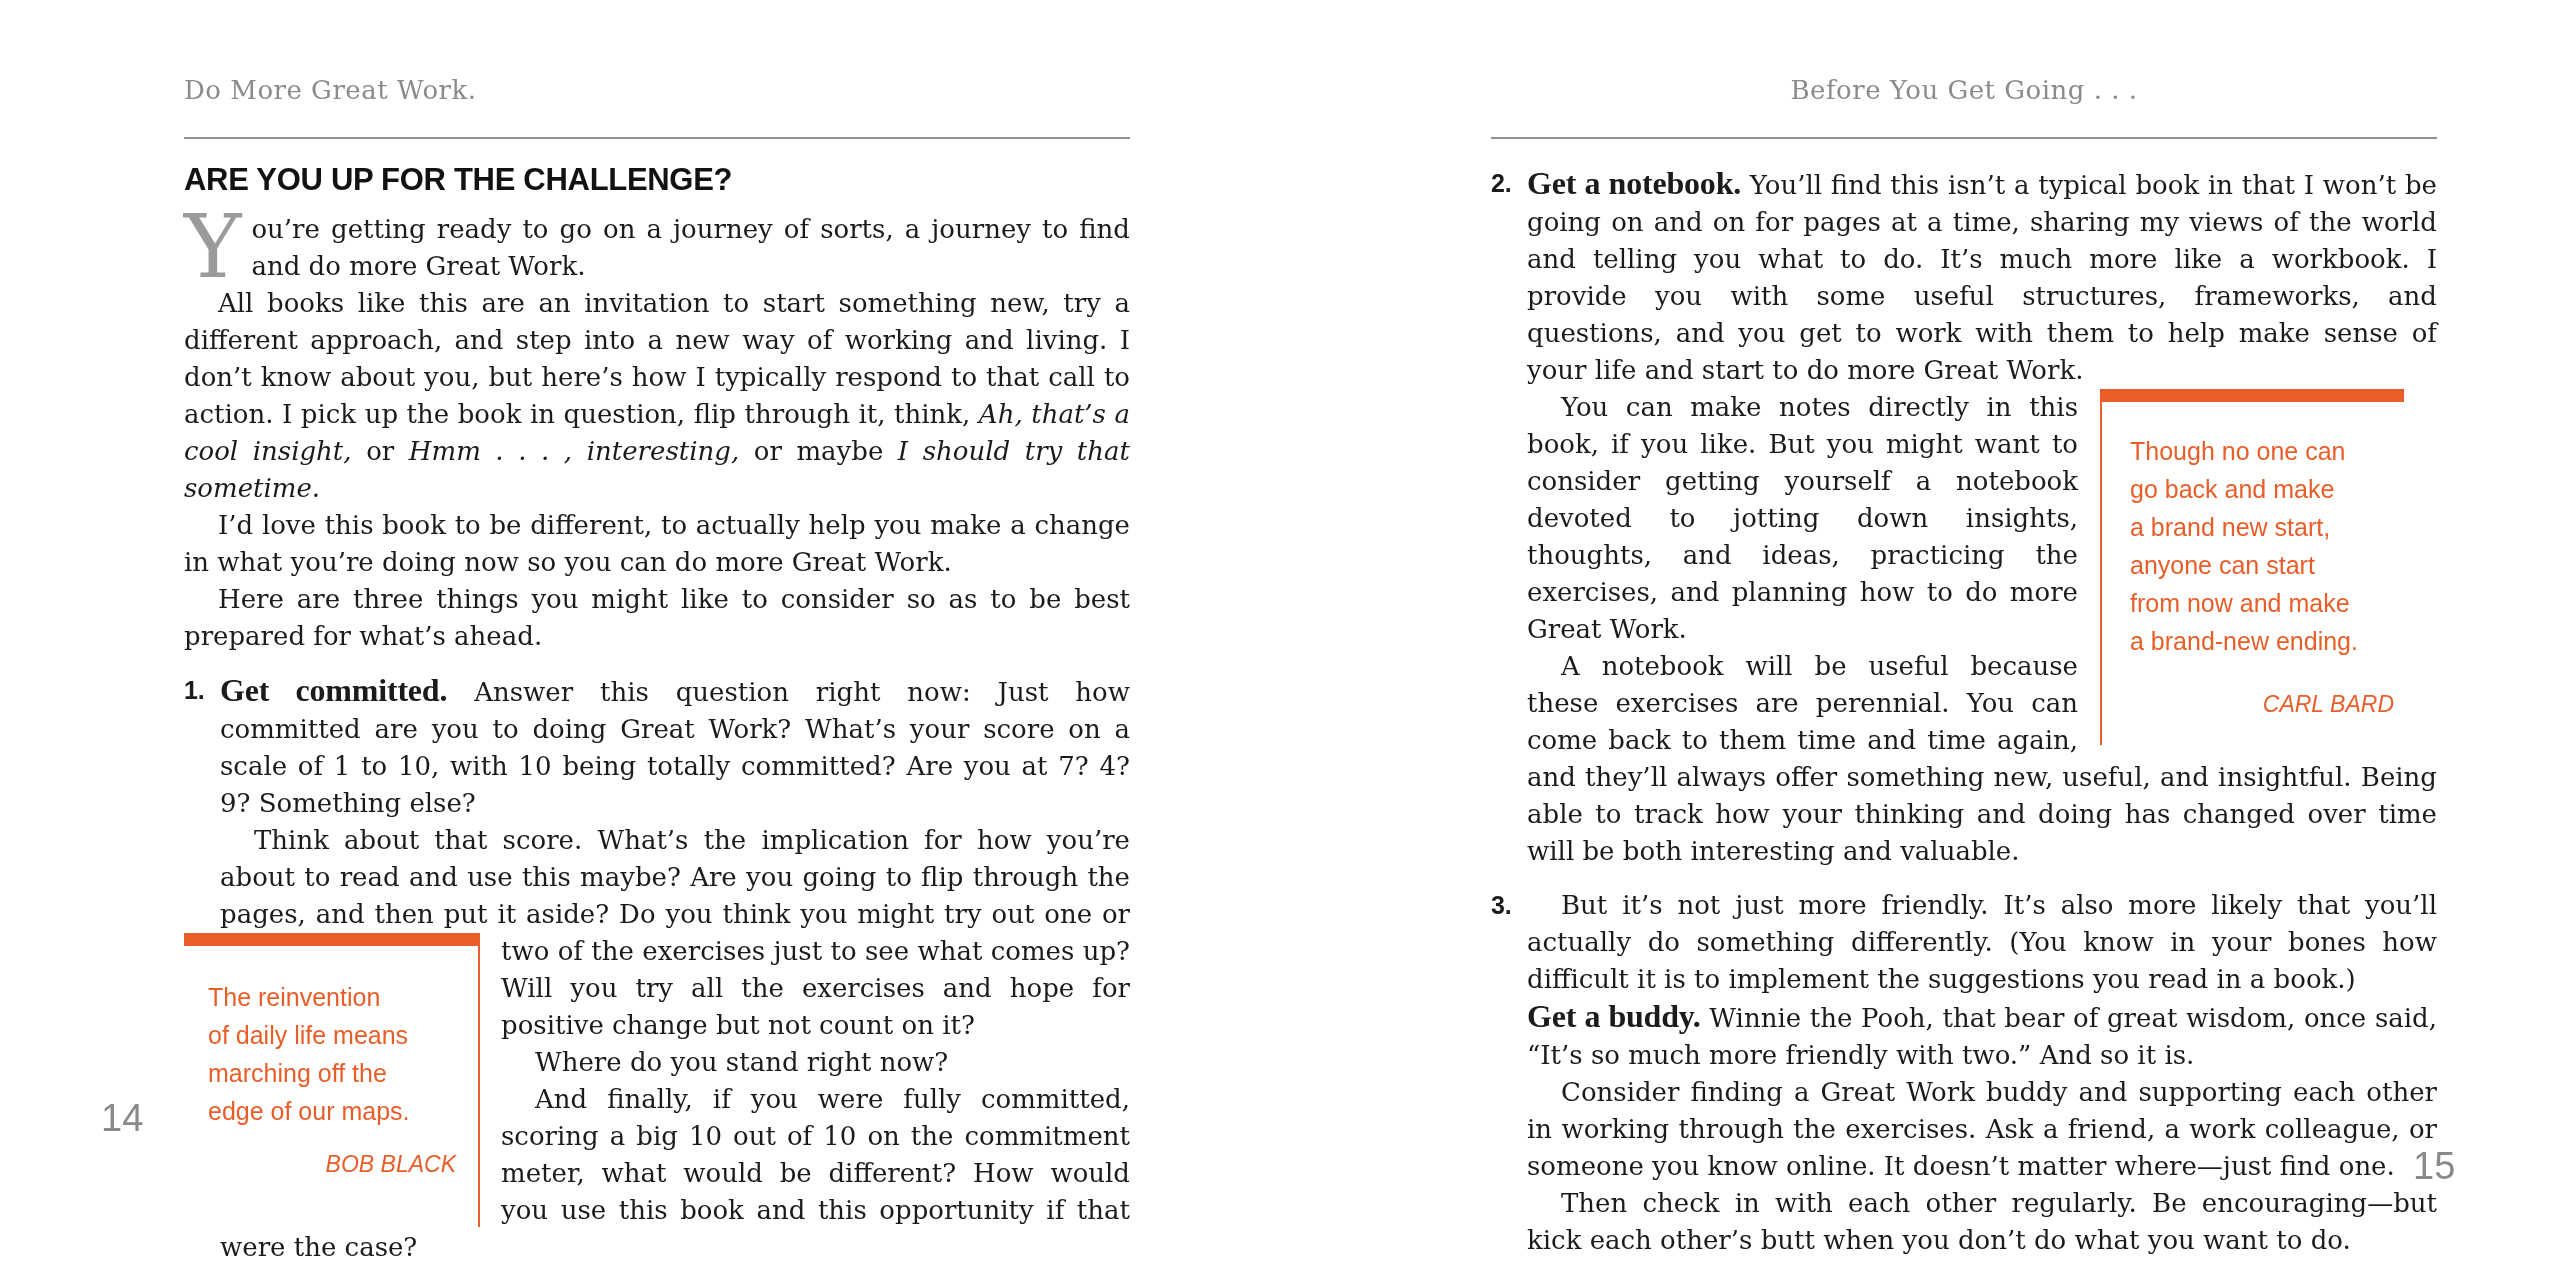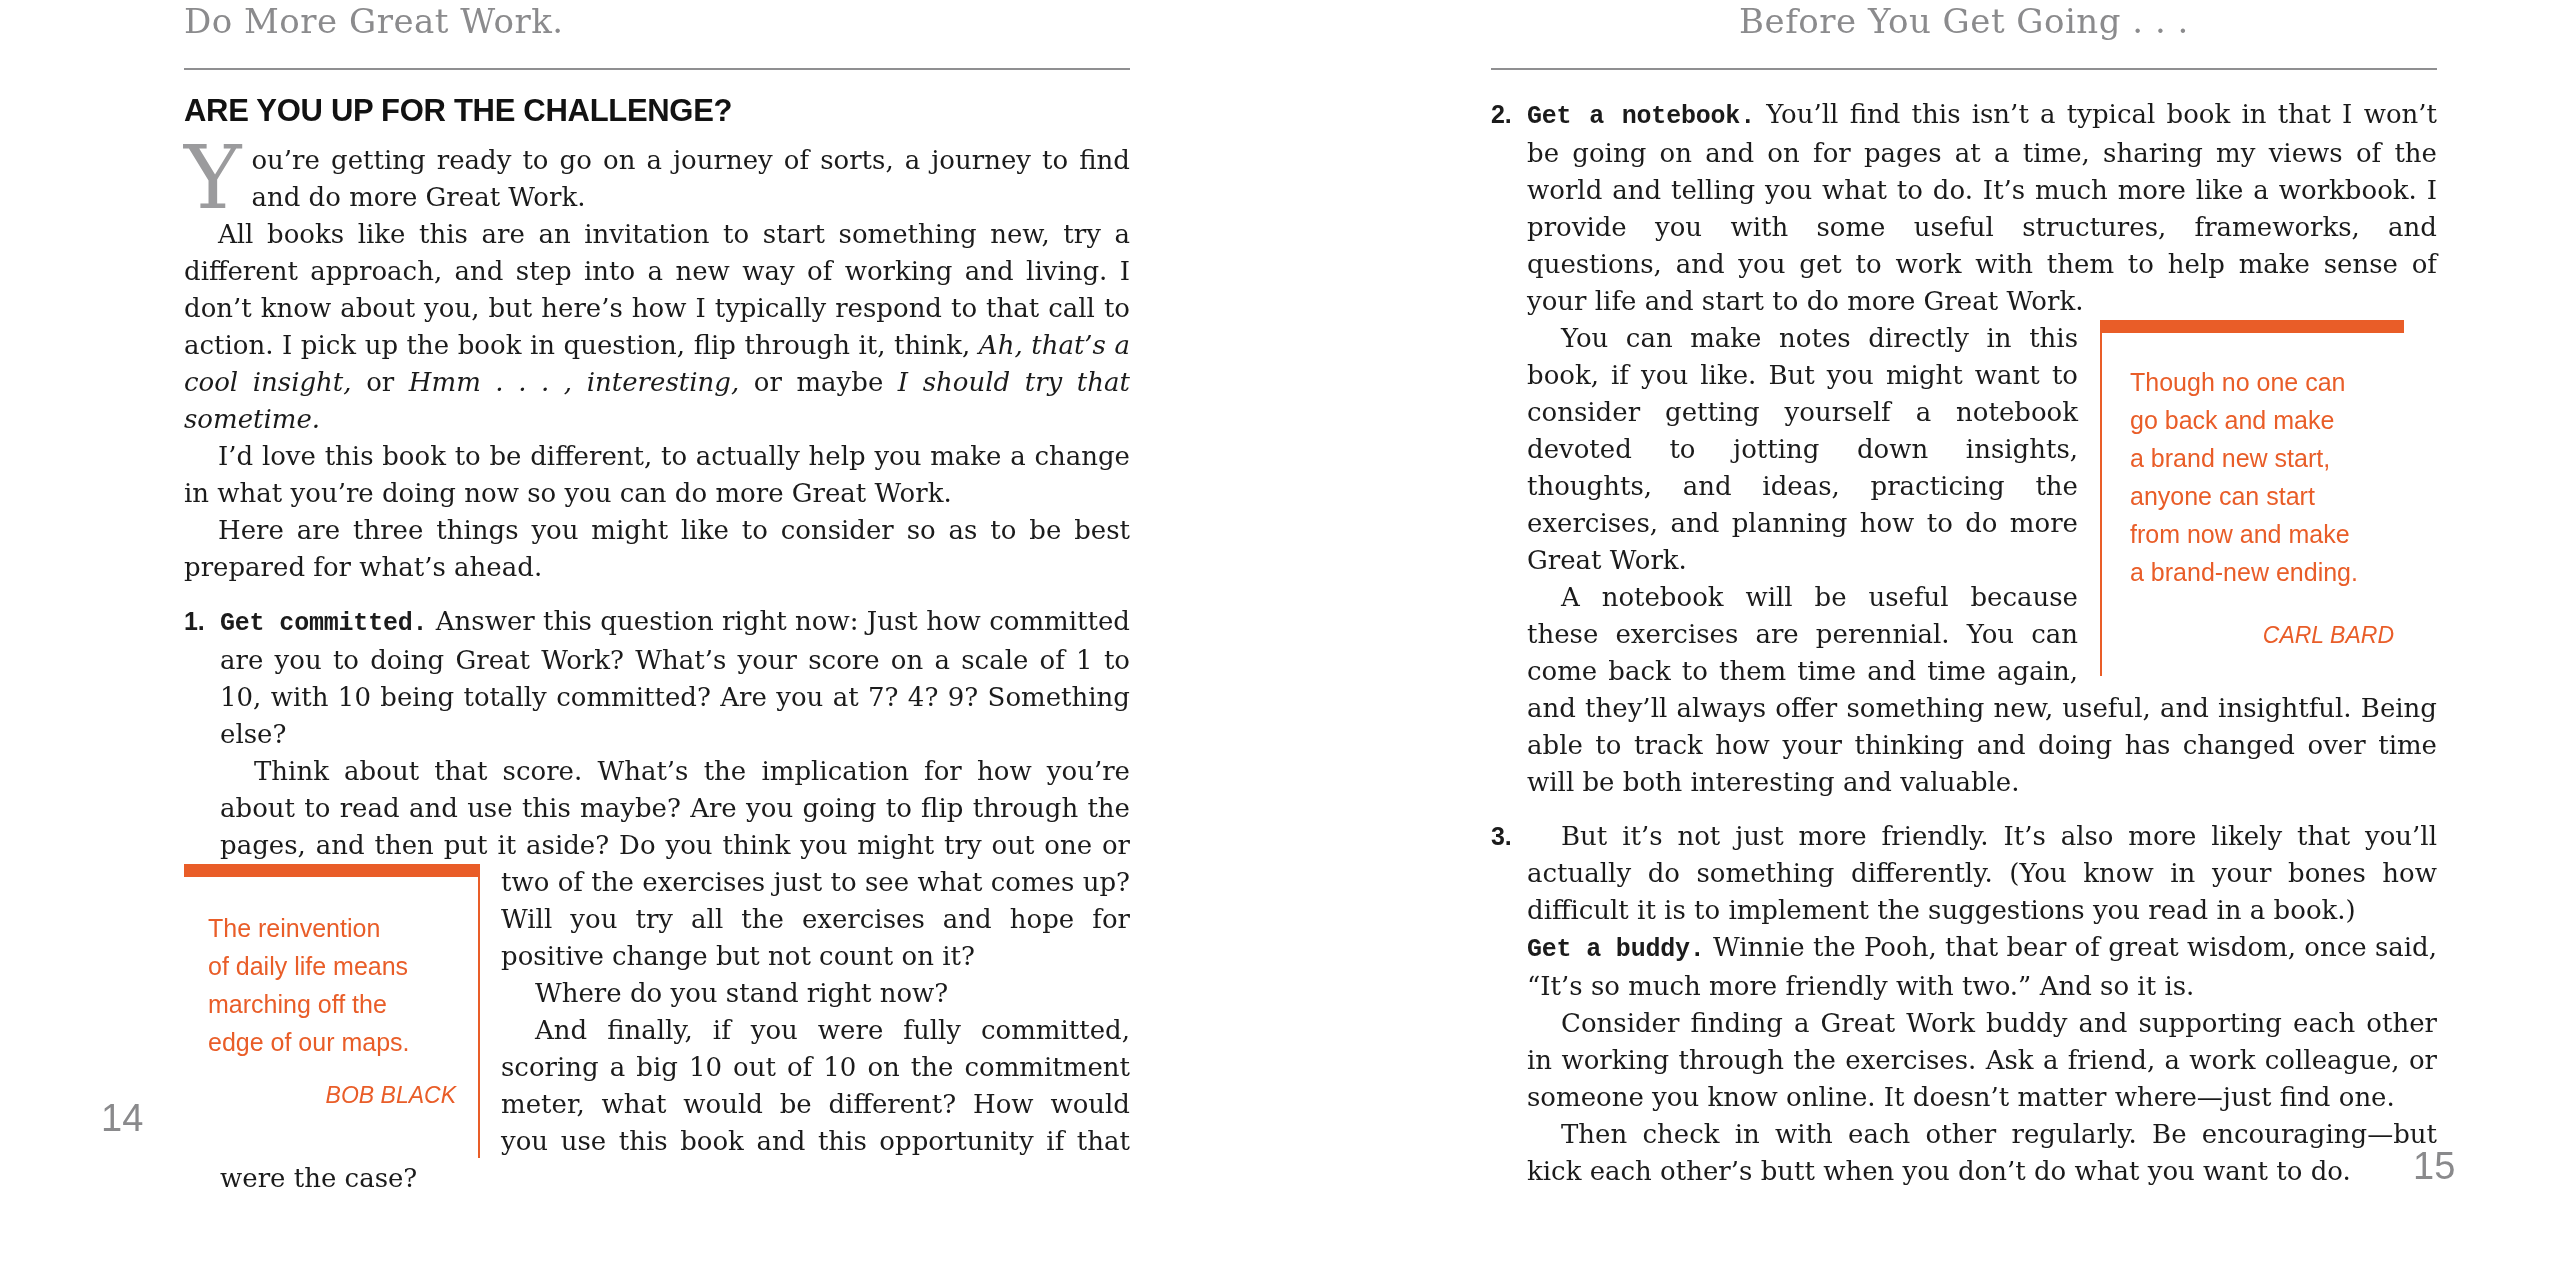--- a/index.html
+++ b/index.html
@@ -21,7 +21,8 @@
   .page-right { left: 1491px; }
 
   .running-head {
-    font-size: 34px;
+    margin-top: 69px;
+    font-size: 26px;
     line-height: 42px;
     color: #8b8b8d;
     letter-spacing: 0.5px;

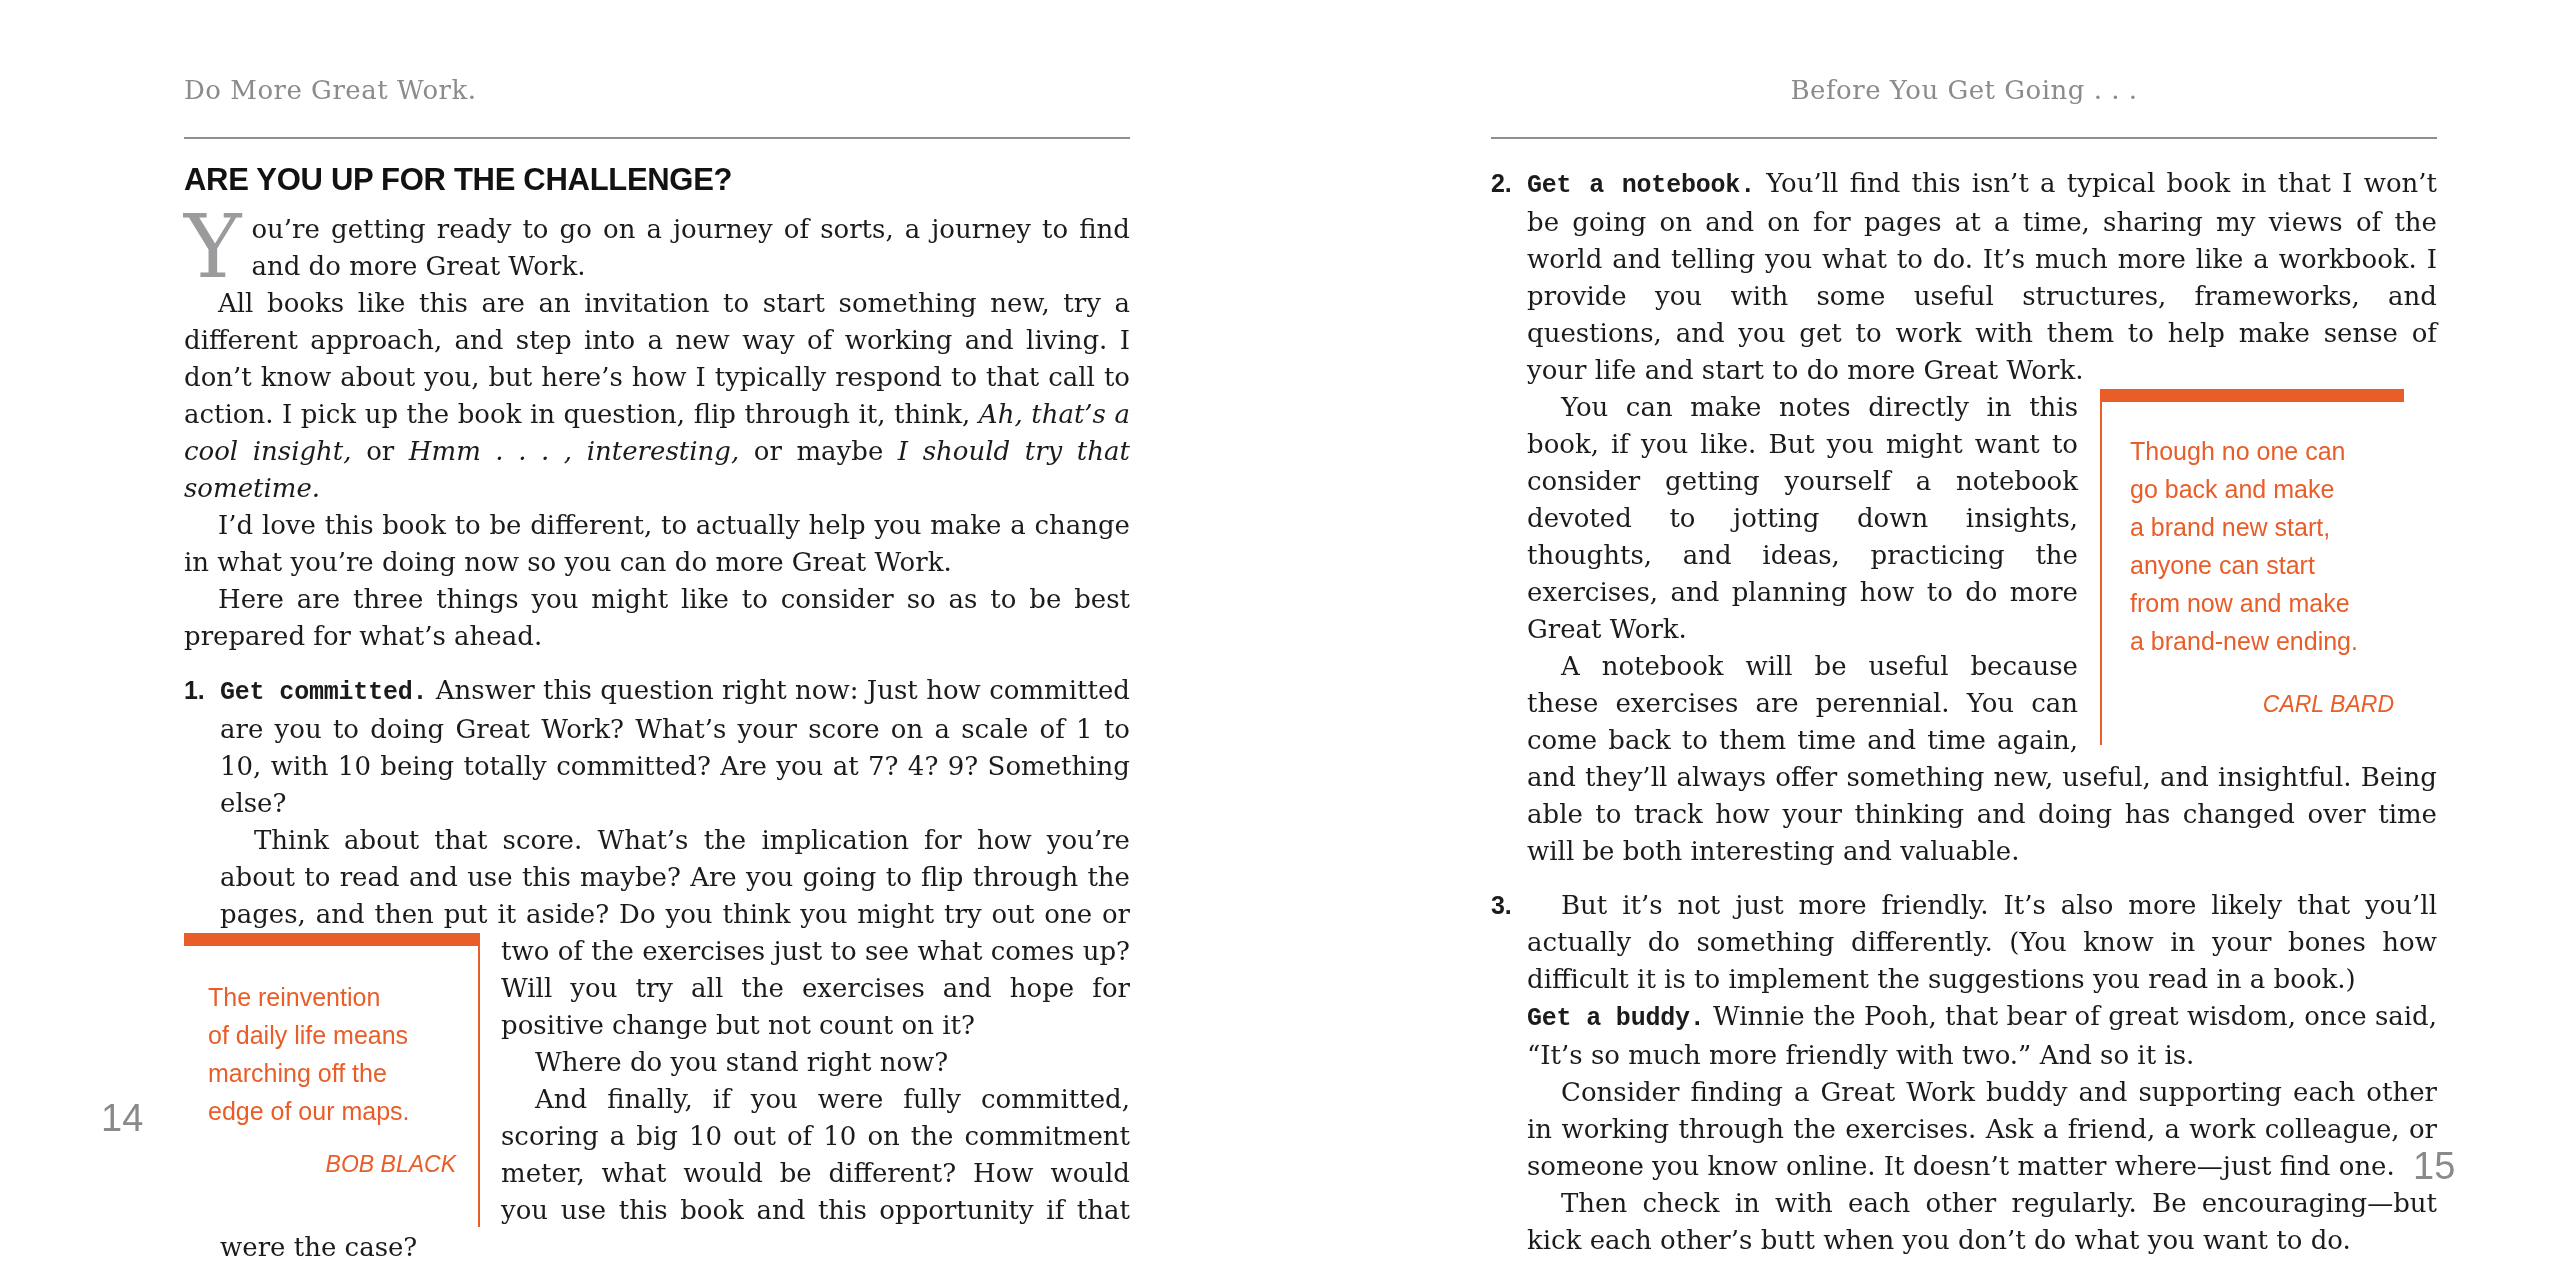--- a/index.html
+++ b/index.html
@@ -58,9 +58,9 @@
   .para.indent { text-indent: 34px; }
   .it { font-style: italic; }
   .lead {
-    font-family: Liberation Mono, monospace;
+    font-family: Liberation Serif, serif;
     font-weight: bold;
-    font-size: 25px;
+    font-size: 32px;
     letter-spacing: -0.2px;
   }
   .dropcap {

